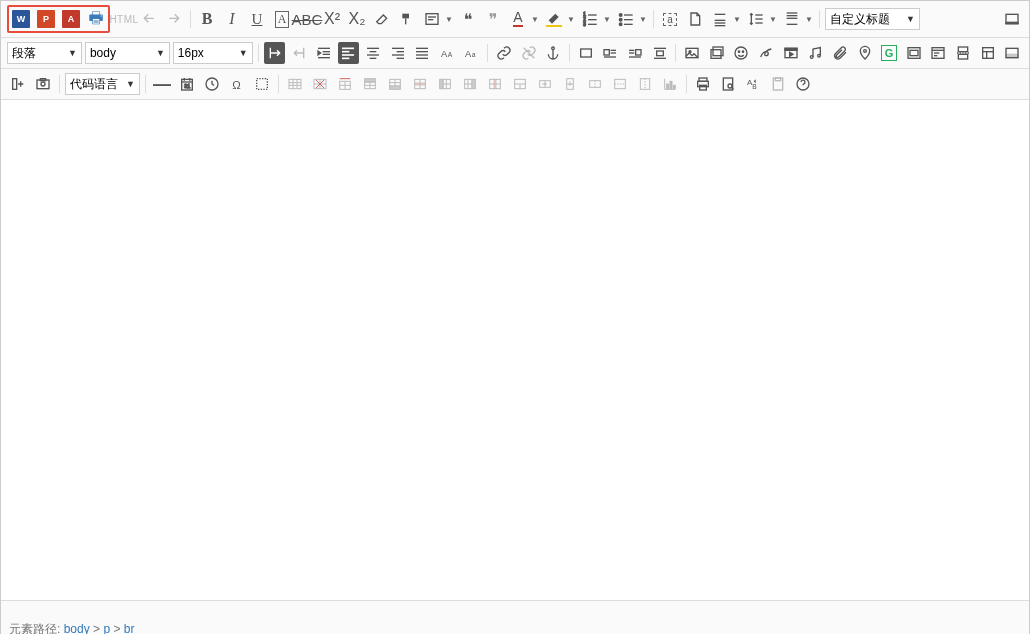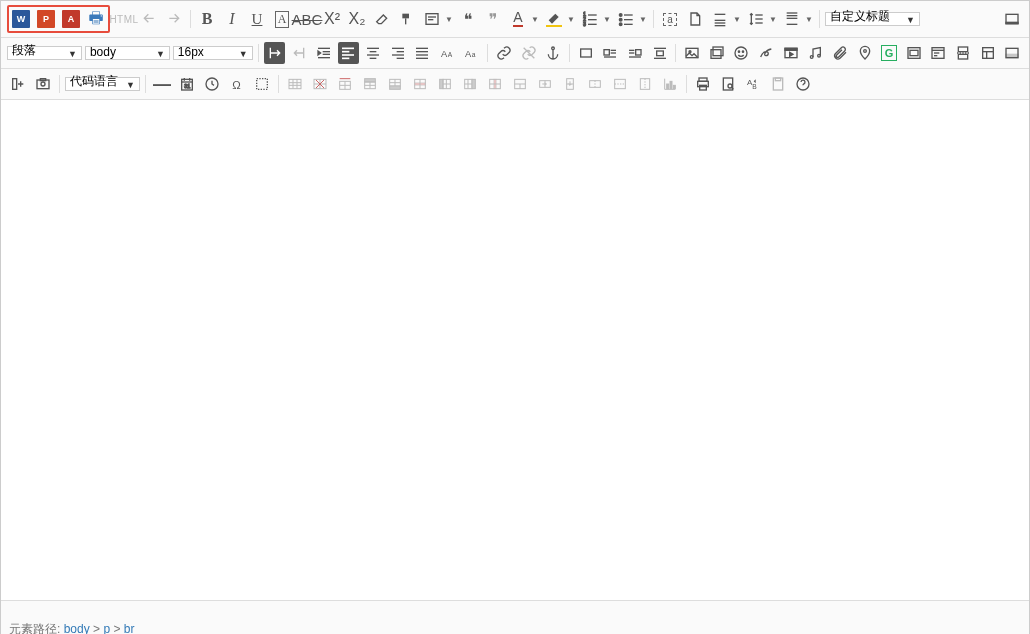--- a/index.html
+++ b/index.html
@@ -13,7 +13,7 @@
 .sep { width: 1px; height: 18px; background: #ddd; margin: 0 2px; }
 .dropdown { display: inline-flex; align-items: center; }
 .dropdown .arrow { font-size: 8px; color: #666; margin-left: 1px; width: 10px; display: inline-flex; justify-content: center; }
-.select-box { border: 1px solid #ccc; background: #fff; height: 14px; display: inline-flex; align-items: flex-end; padding: 0 4px; font-size: 12px; cursor: pointer; }
+.select-box { border: 1px solid #ccc; background: #fff; height: 22px; display: inline-flex; align-items: center; padding: 0 4px; font-size: 12px; cursor: pointer; }
 .select-box .label { min-width: 50px; }
 .select-box.wide .label { min-width: 70px; }
 .select-box .tri { margin-left: 6px; font-size: 9px; color: #333; }

